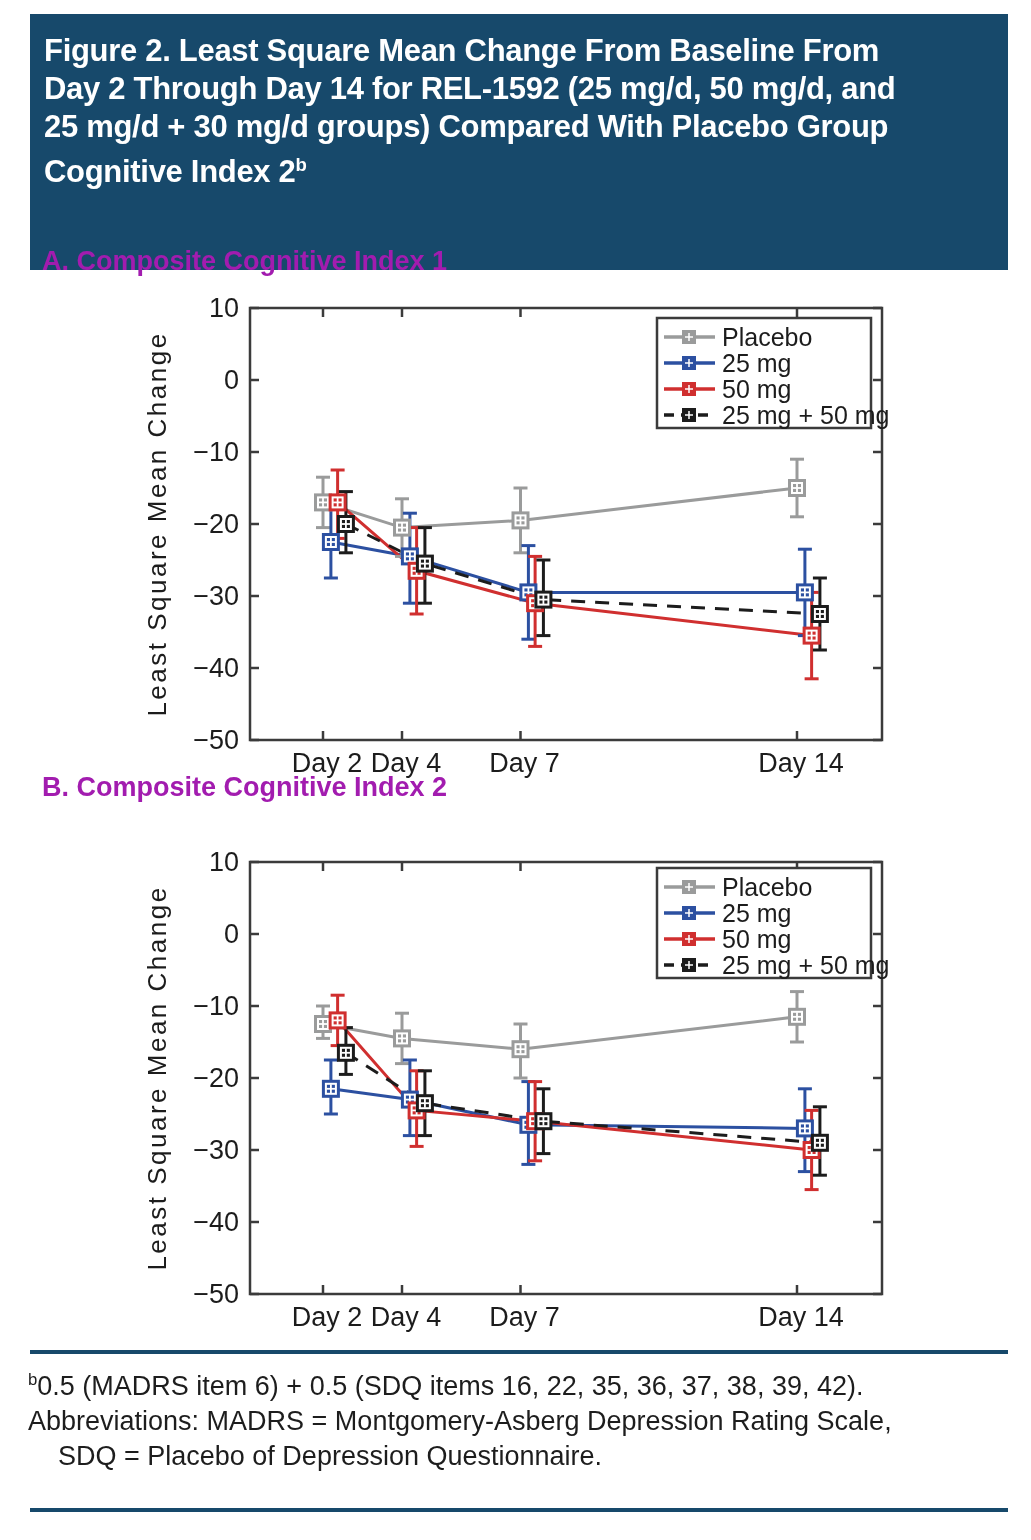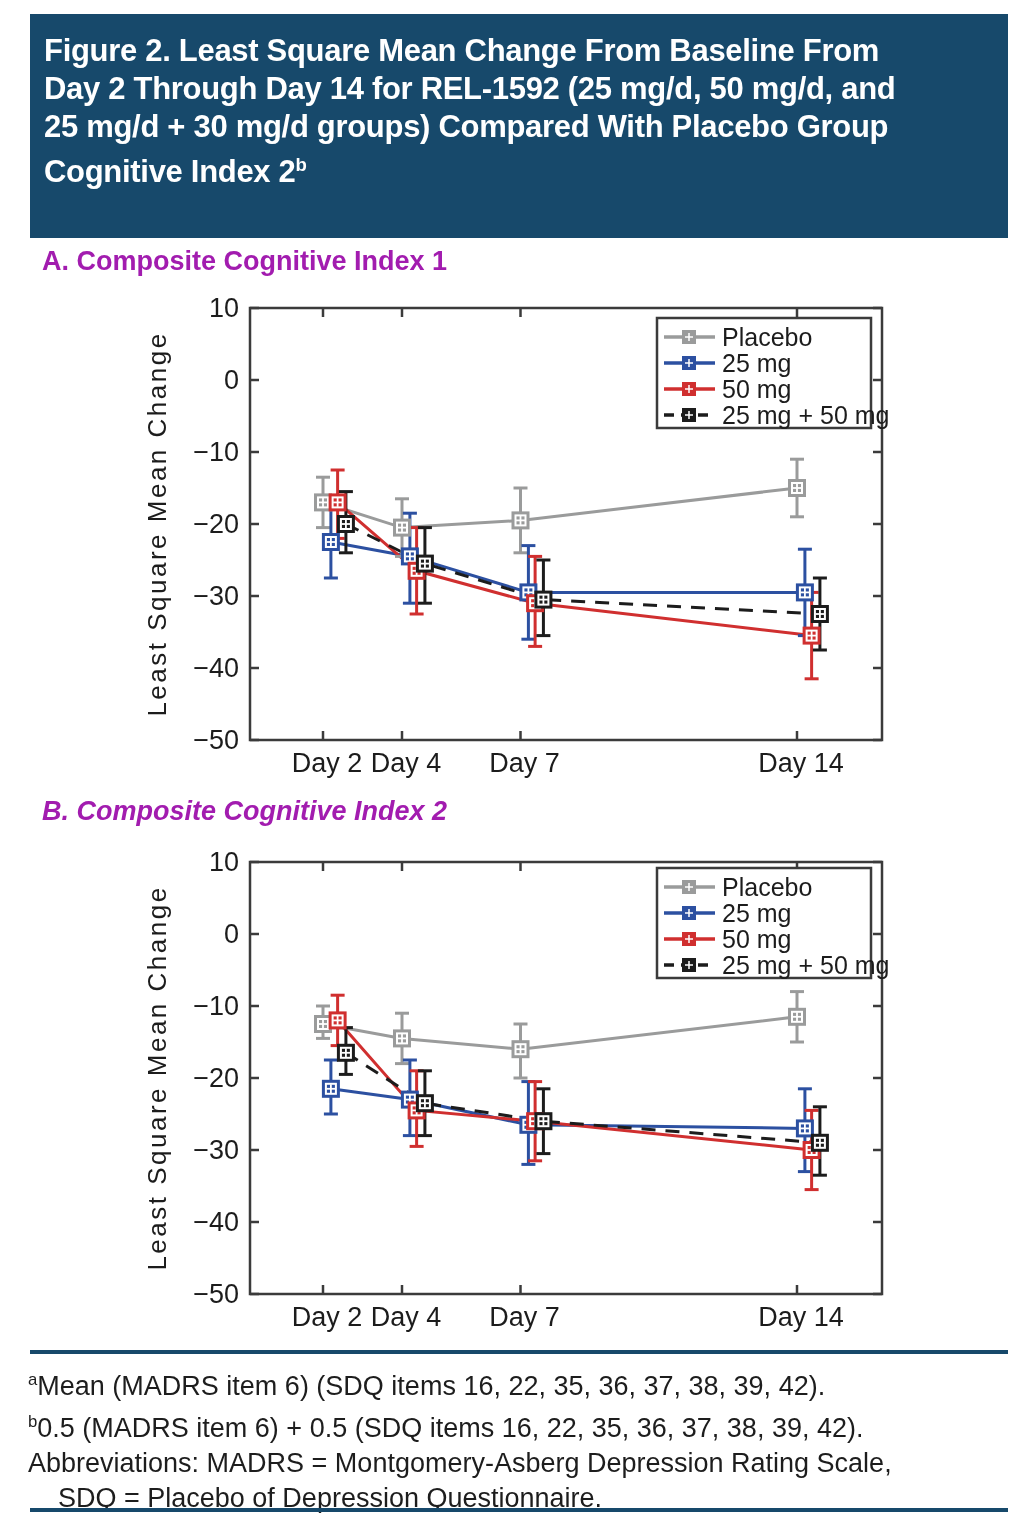--- a/index.html
+++ b/index.html
@@ -5,7 +5,7 @@
   html,body{margin:0;padding:0;background:#ffffff;}
   #page{position:relative;width:1031px;height:1540px;background:#ffffff;overflow:hidden;
         font-family:"Liberation Sans",sans-serif;}
-  .header{position:absolute;left:30px;top:14px;width:978px;height:224px;box-sizing:border-box;
+  .header{position:absolute;left:30px;top:14px;width:978px;height:256px;box-sizing:border-box;
           padding:18px 20px 0 14px;}
   .header .title{font-size:31px;font-weight:bold;line-height:38px;letter-spacing:-0.3px;}
   .header sup{font-size:60%;}

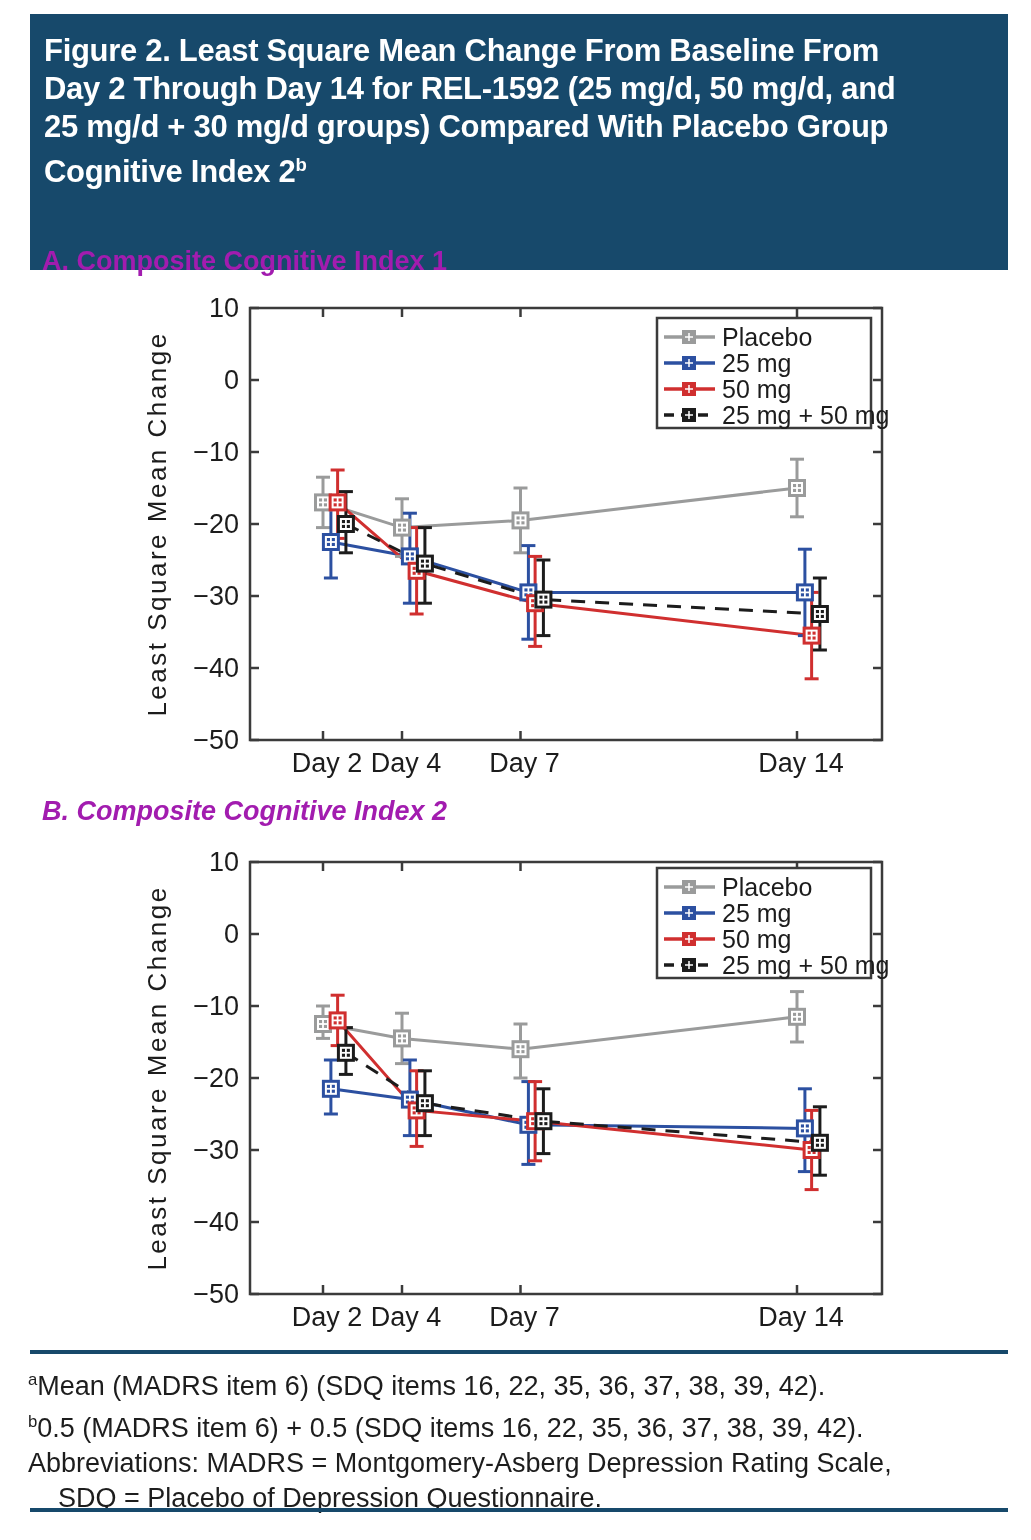--- a/index.html
+++ b/index.html
@@ -11,7 +11,7 @@
   .header sup{font-size:60%;}
   .panel-title{position:absolute;left:42px;font-size:27px;font-weight:bold;color:#a21caf;}
   #panel-title-a{top:246px;}
-  #panel-title-b{top:796px;font-style:italic;}
+  #panel-title-b{top:772px;}
   #charts-svg{position:absolute;left:0;top:0;}
   .foot-rule{position:absolute;left:30px;width:978px;height:4px;}
   #foot-rule-top{top:1350px;}

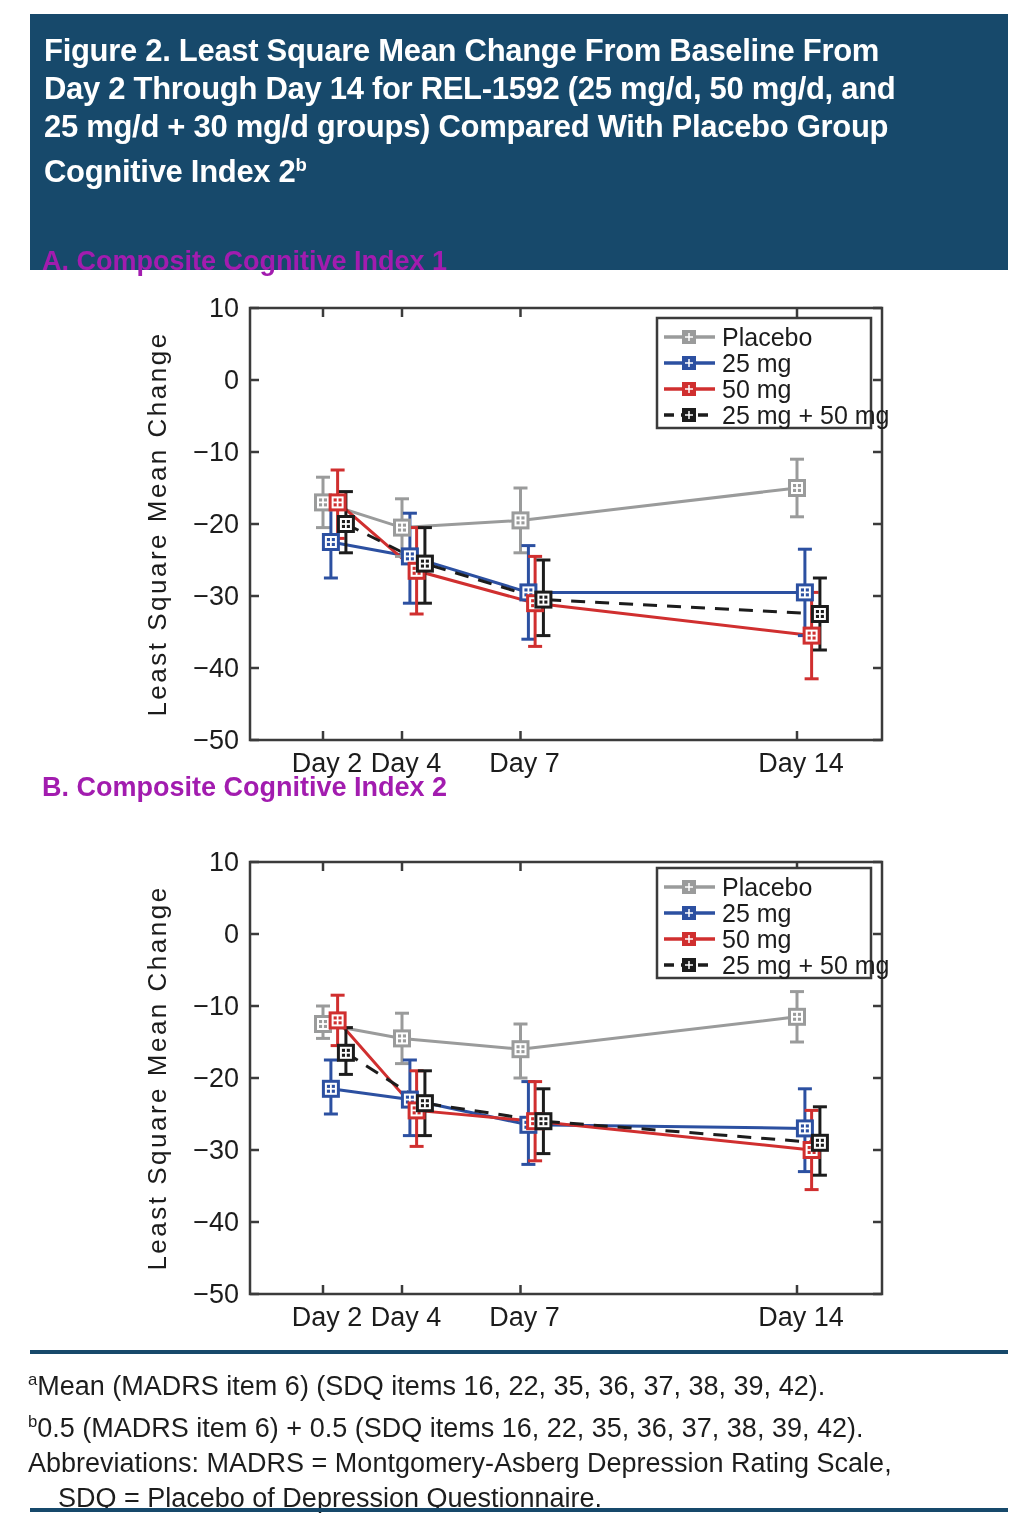--- a/index.html
+++ b/index.html
@@ -512,7 +512,6 @@
 
   <div class="foot-rule" id="foot-rule-top" style="background: rgb(23, 73, 107);"></div>
   <div class="footnotes" id="footnotes">
-      <div class="line"><sup>a</sup>Mean (MADRS item 6) (SDQ items 16, 22, 35, 36, 37, 38, 39, 42).</div>
       <div class="line"><sup>b</sup>0.5 (MADRS item 6) + 0.5 (SDQ items 16, 22, 35, 36, 37, 38, 39, 42).</div>
       <div class="line">Abbreviations: MADRS = Montgomery-Asberg Depression Rating Scale,</div>
       <div class="line indent">SDQ = Placebo of Depression Questionnaire.</div>

